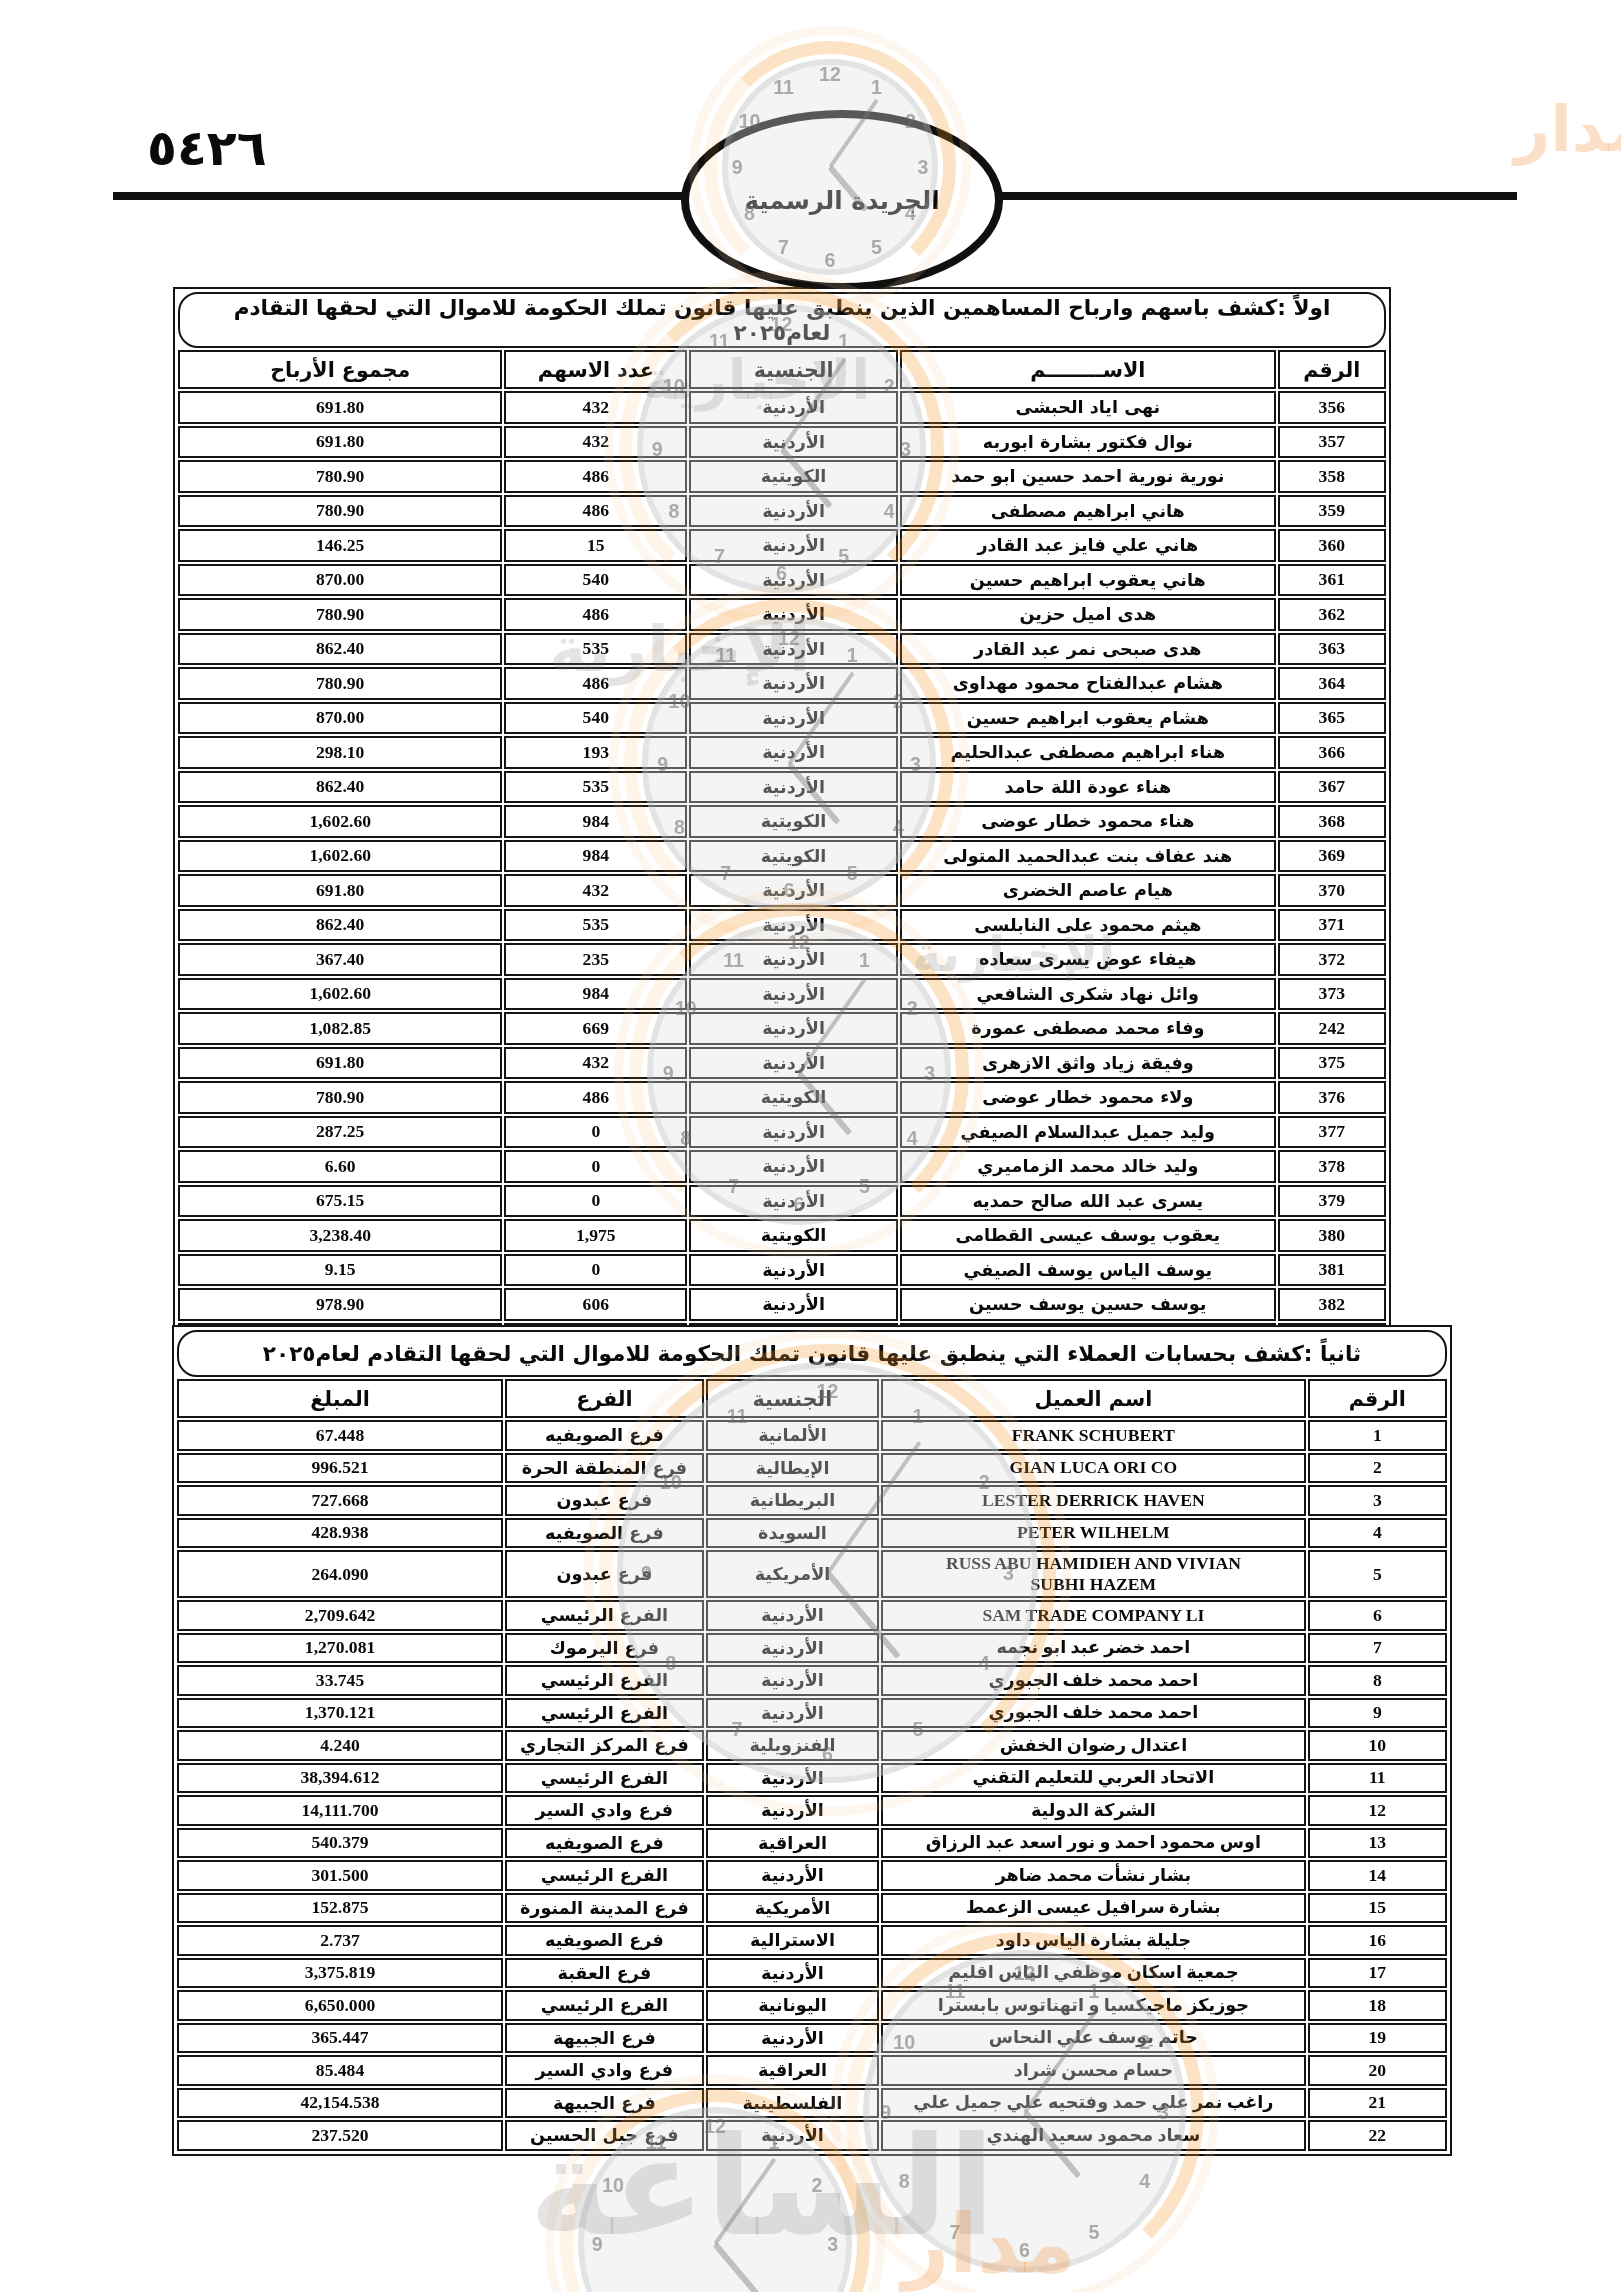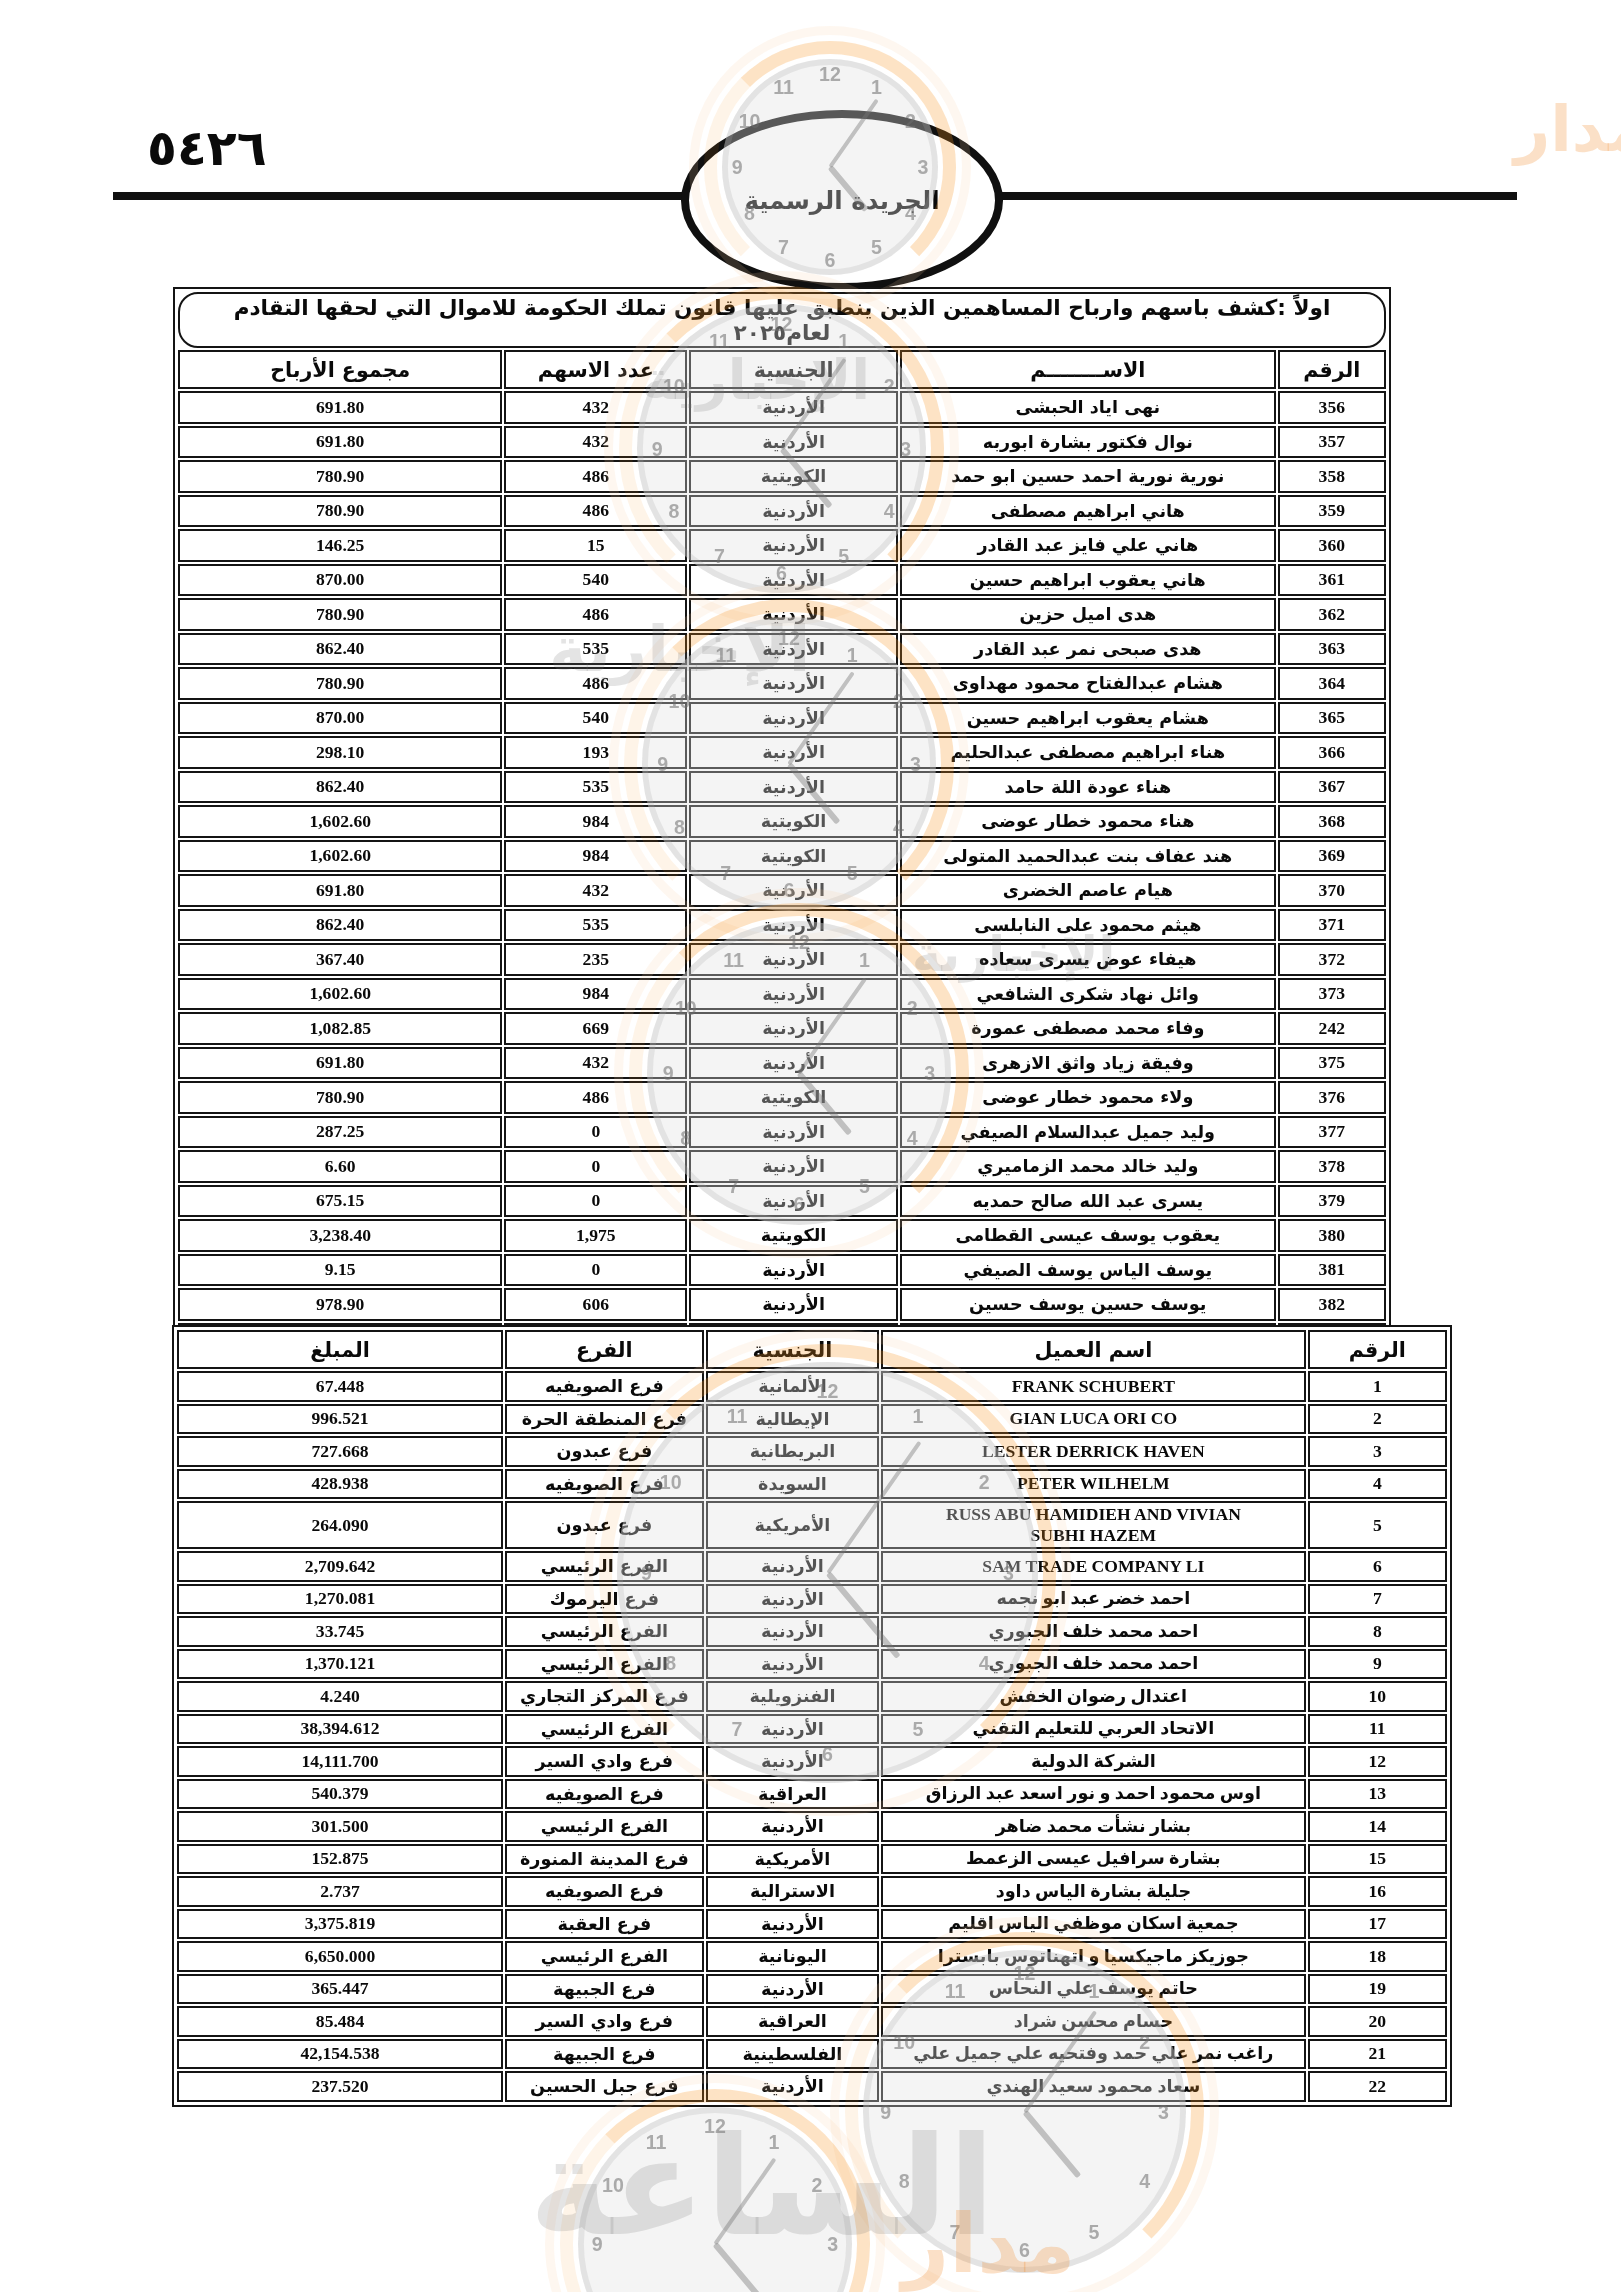--- a/index.html
+++ b/index.html
@@ -399,6 +399,9 @@
     </colgroup>
     <thead>
       <tr>
+        <th colspan="5" class="tbl-title">ثانياً :كشف بحسابات العملاء التي ينطبق عليها قانون تملك الحكومة للاموال التي لحقها التقادم لعام٢٠٢٥</th>
+      </tr>
+      <tr>
         <th class="colhead">الرقم</th>
         <th class="colhead">اسم العميل</th>
         <th class="colhead">الجنسية</th>

